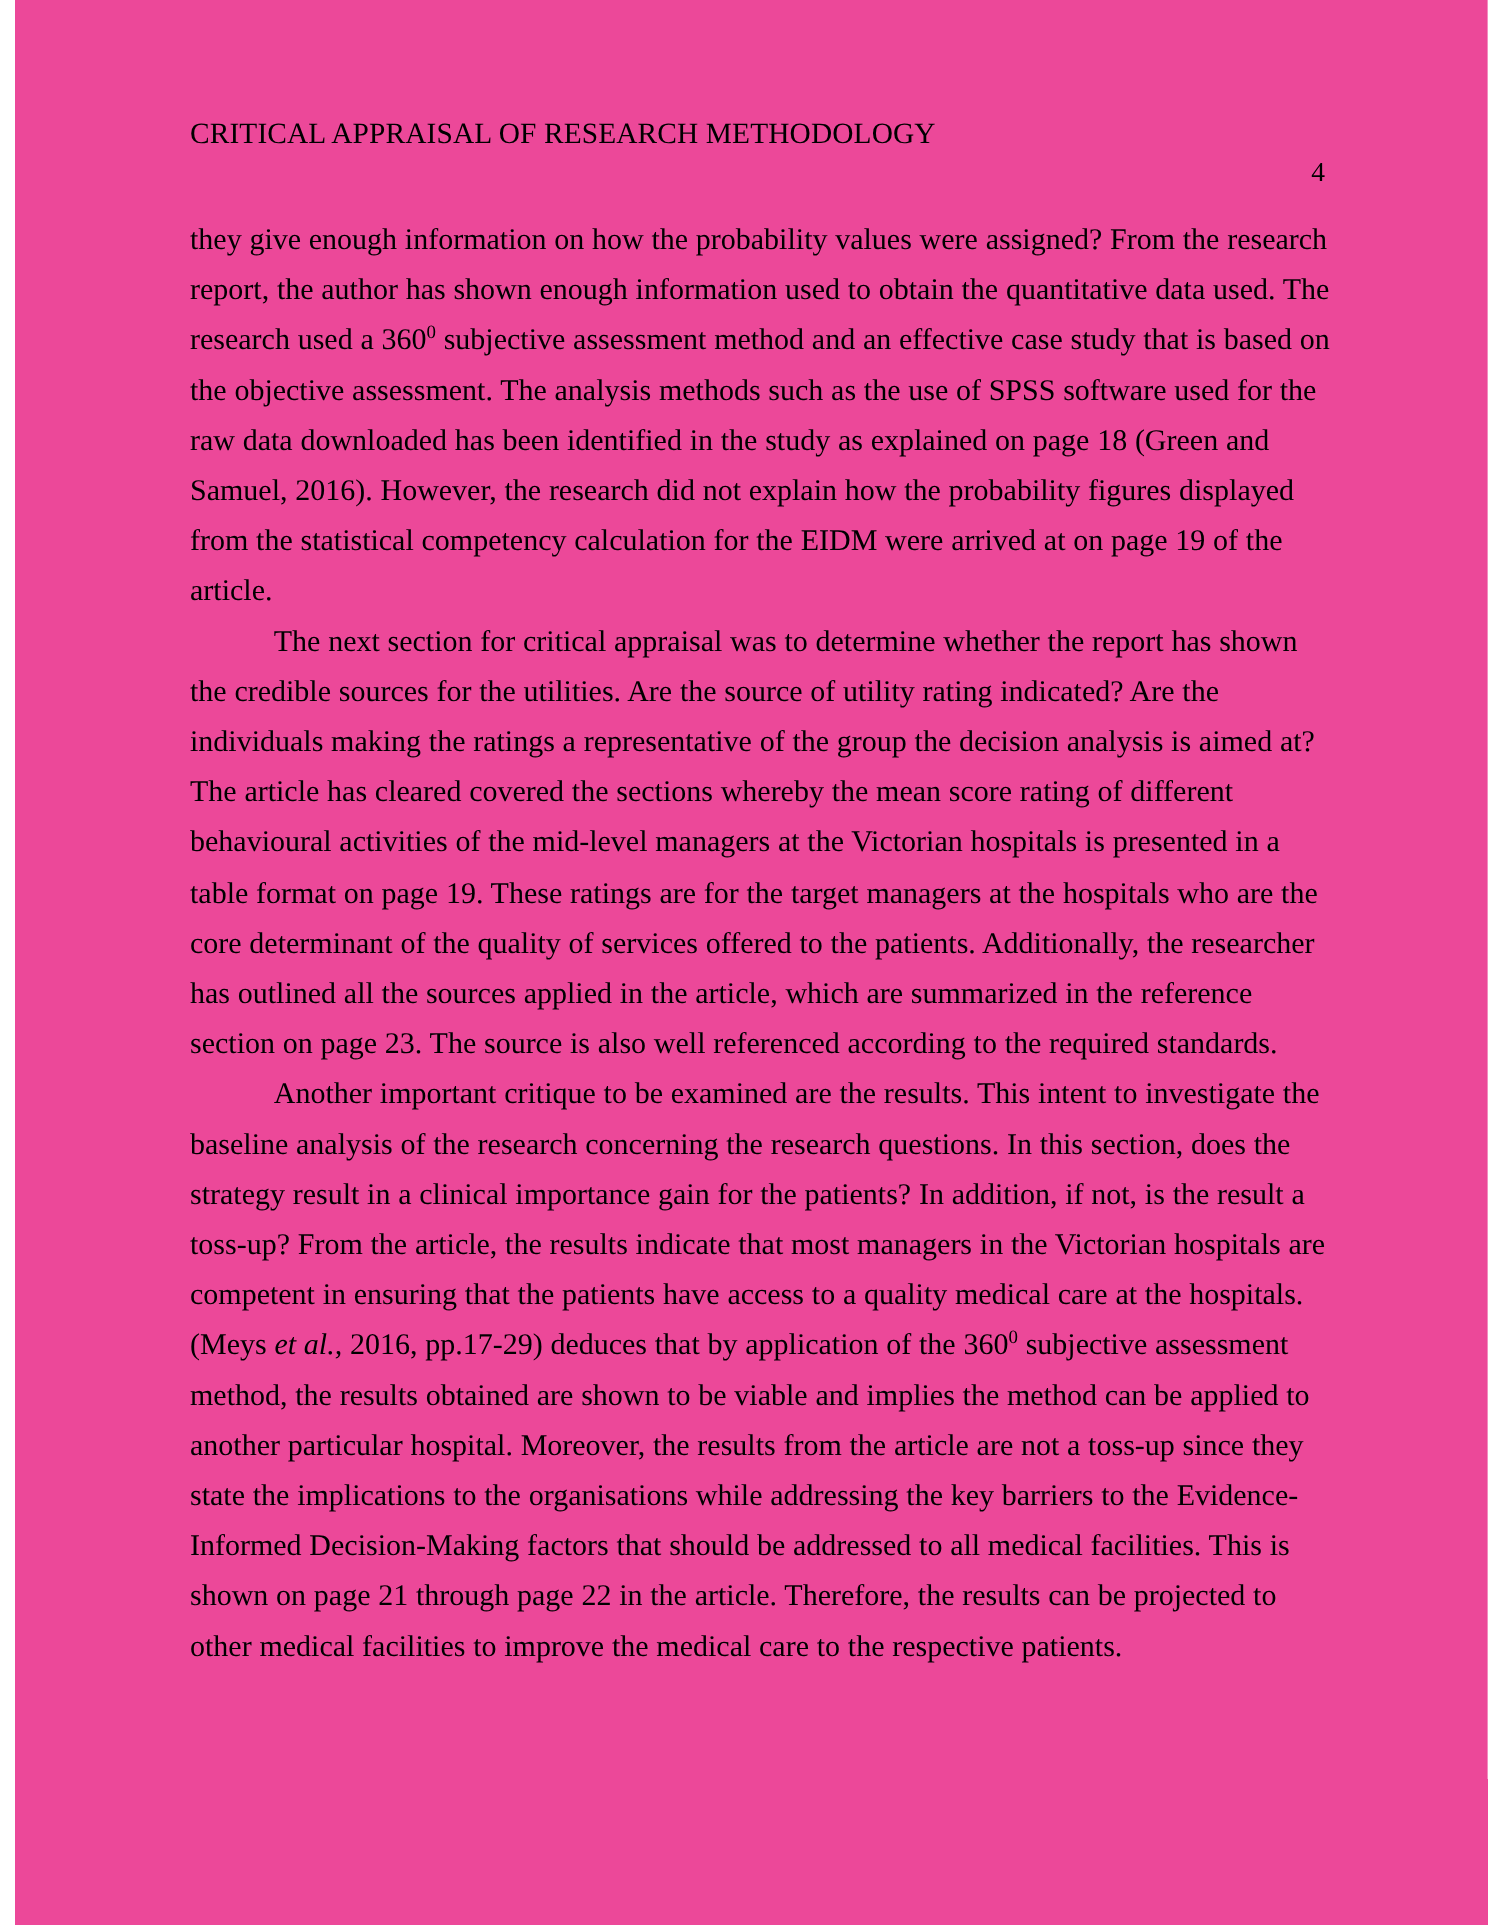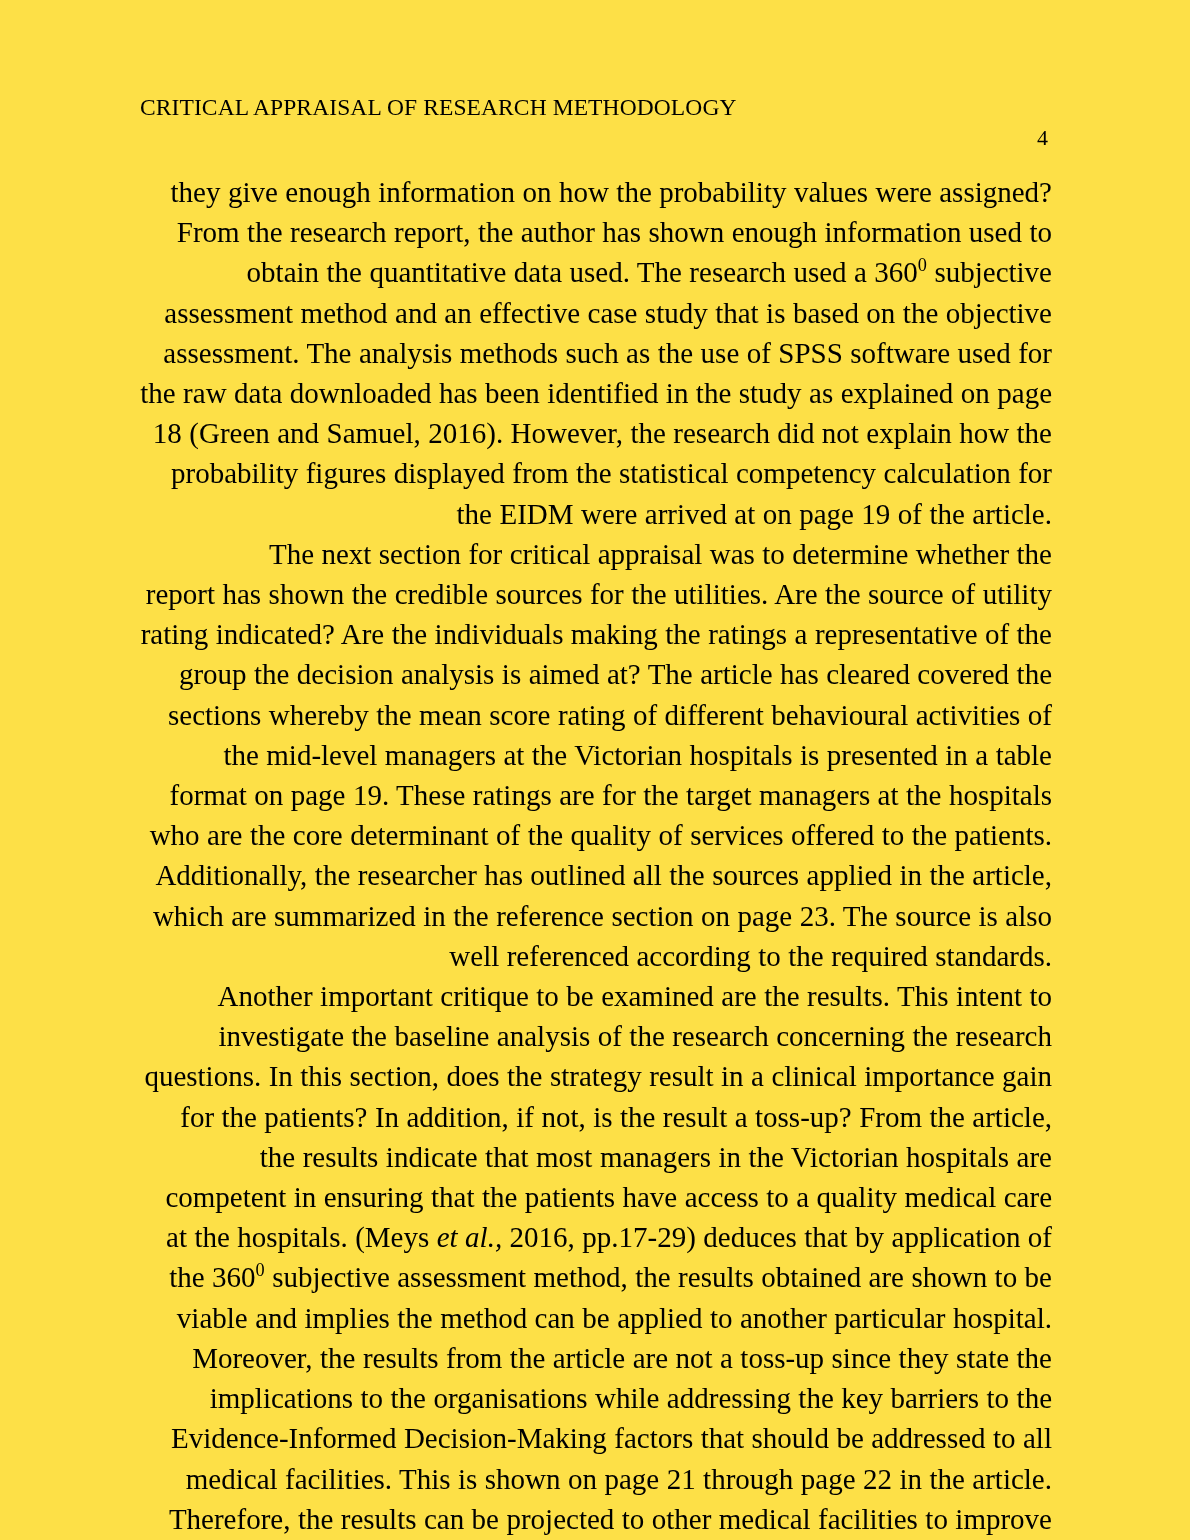--- a/index.html
+++ b/index.html
@@ -21,7 +21,8 @@
   .page {
     position: absolute;
     inset: 0;
-    background: #fde047;
+    background: #ec4899;
+    margin-left: 12px;
   }
 
   

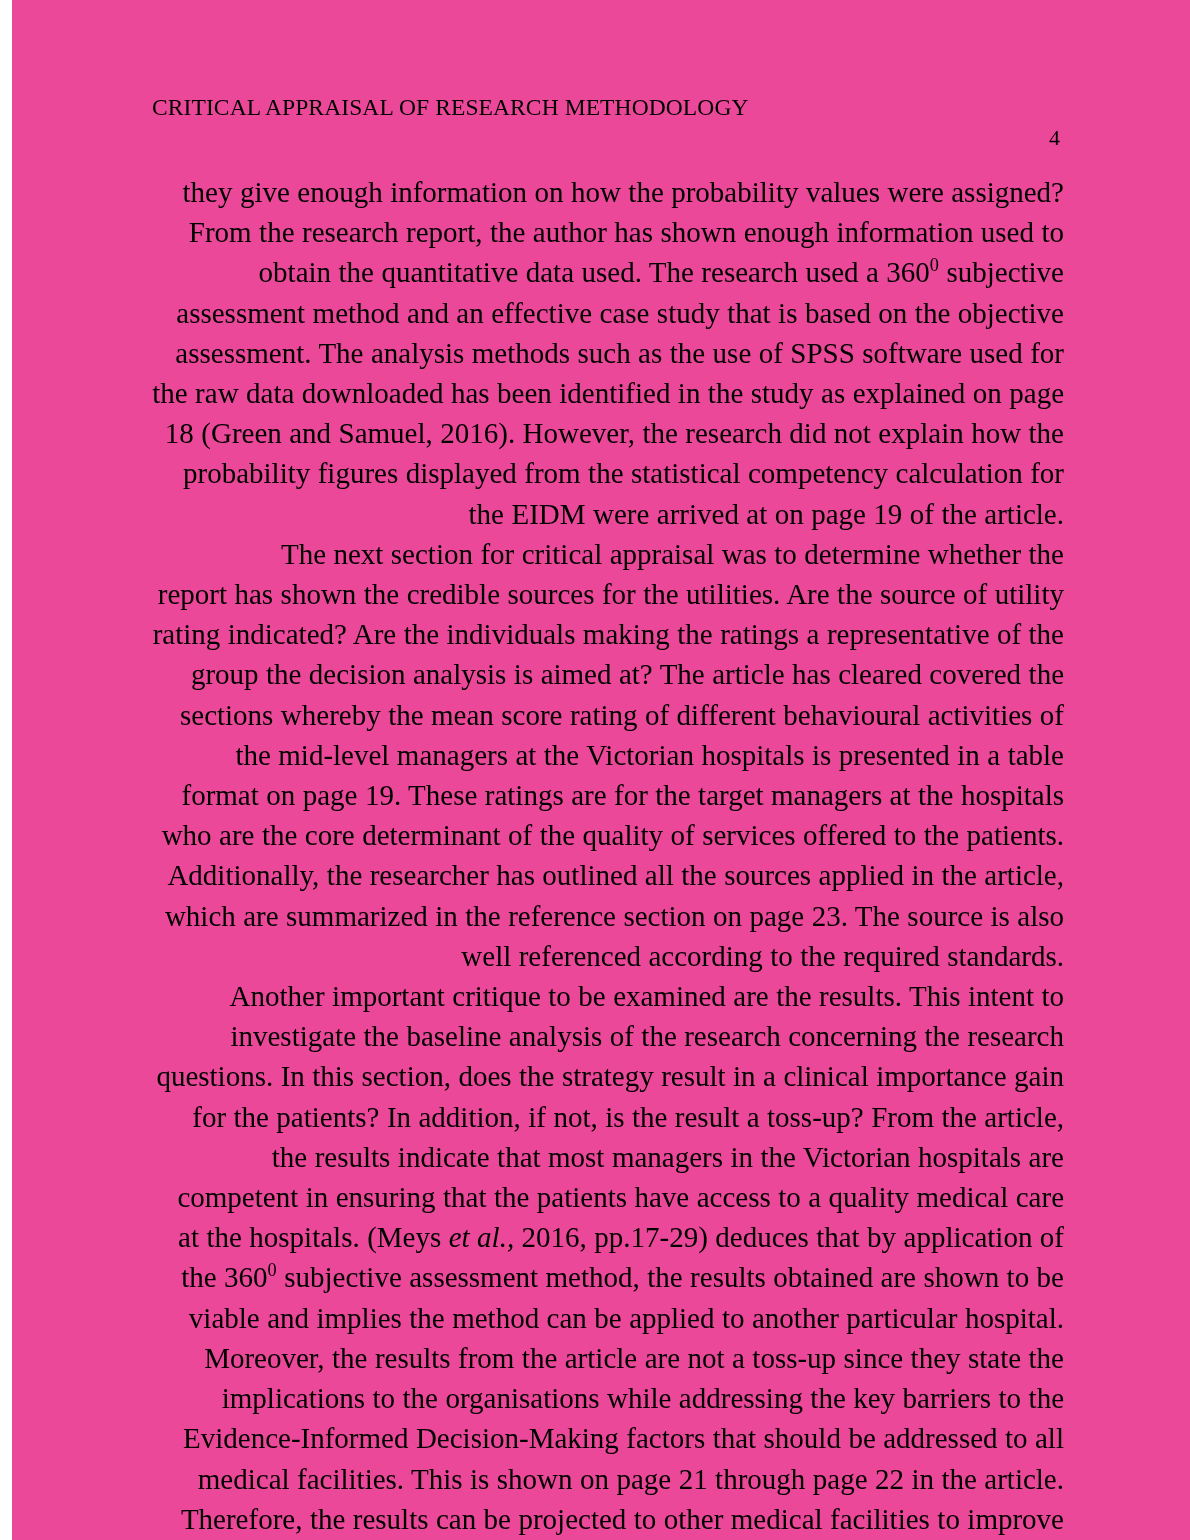--- a/index.html
+++ b/index.html
@@ -58,9 +58,9 @@
   p.para {
     margin: 0;
     padding: 0;
-    font-size: 29px;
+    font-size: 24px;
     line-height: 40.2px;
-    text-align: right;
+    text-align: left;
     word-spacing: 0.2px;
   }
 

